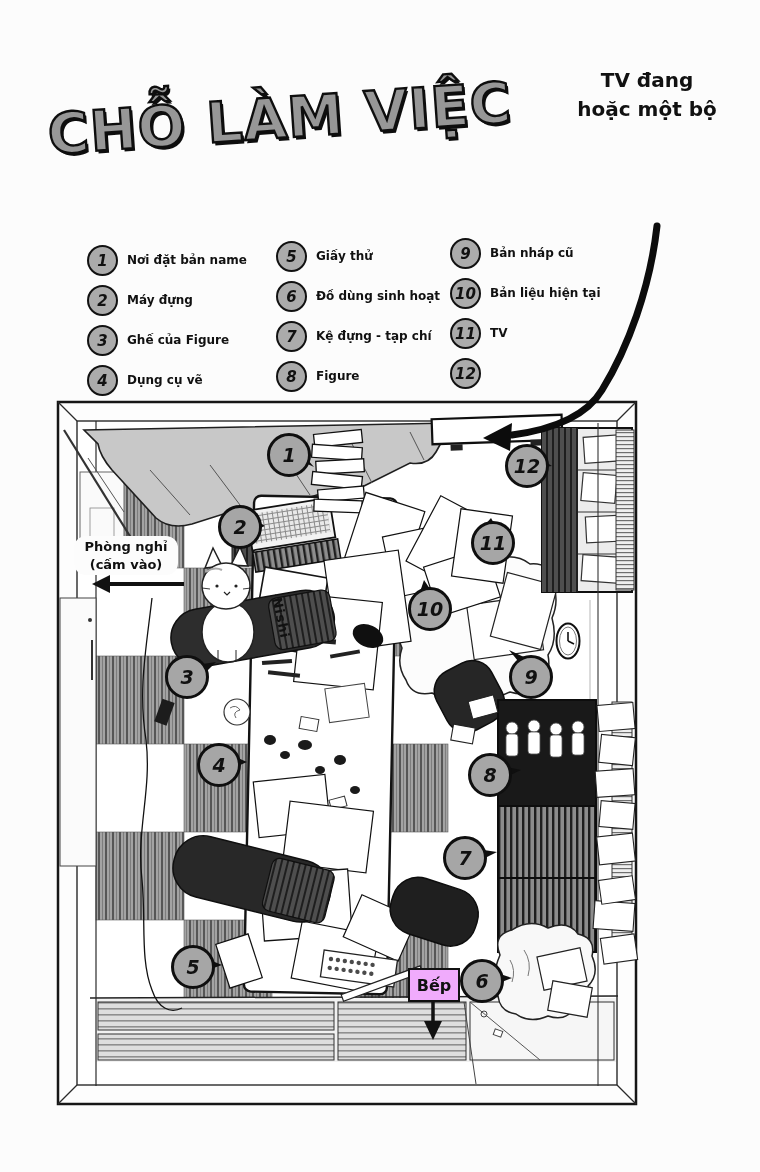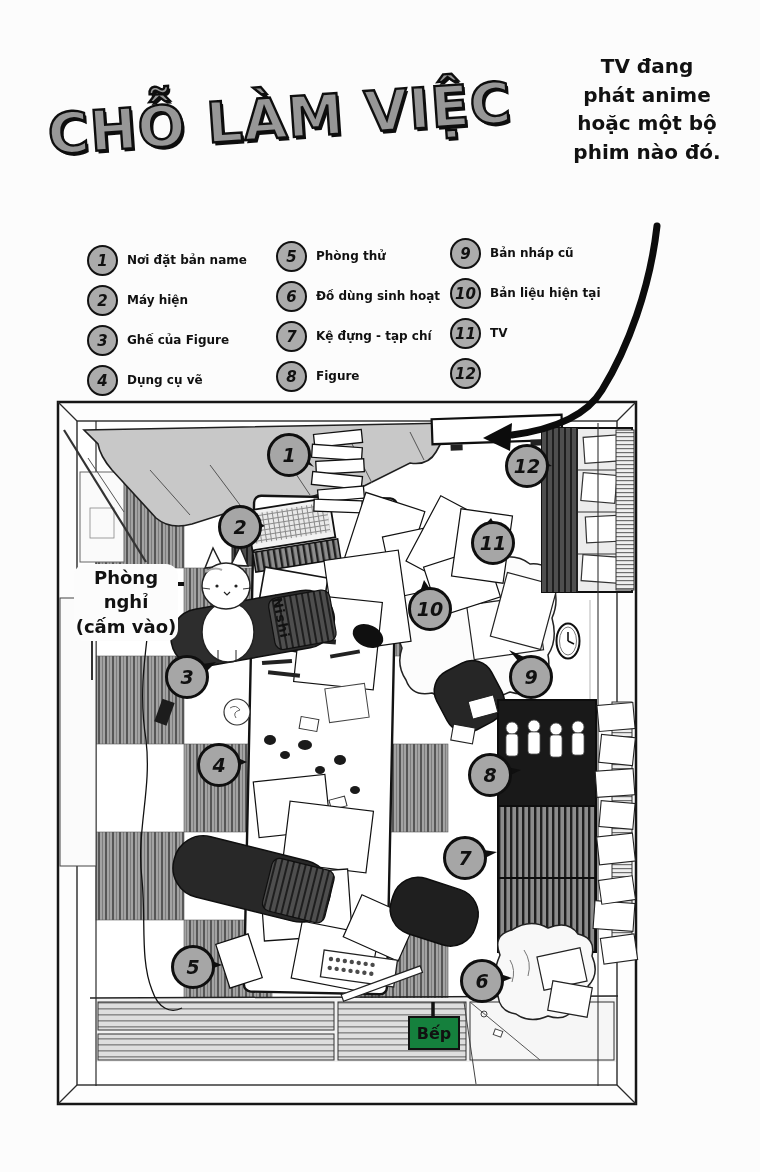--- a/index.html
+++ b/index.html
@@ -10,7 +10,7 @@
          color:#979797;-webkit-text-stroke:2.4px #0e0e0e;text-shadow:2px 3px 0 #0e0e0e;
          transform:rotate(-4deg);transform-origin:left center;white-space:nowrap;z-index:6;}
   
-  .note{position:absolute;left:538px;top:52px;width:218px;text-align:center;font-size:20px;
+  .note{position:absolute;left:538px;top:66px;width:218px;text-align:center;font-size:20px;
         font-weight:600;line-height:1.43;z-index:6;}
   .note span{display:block;}
   

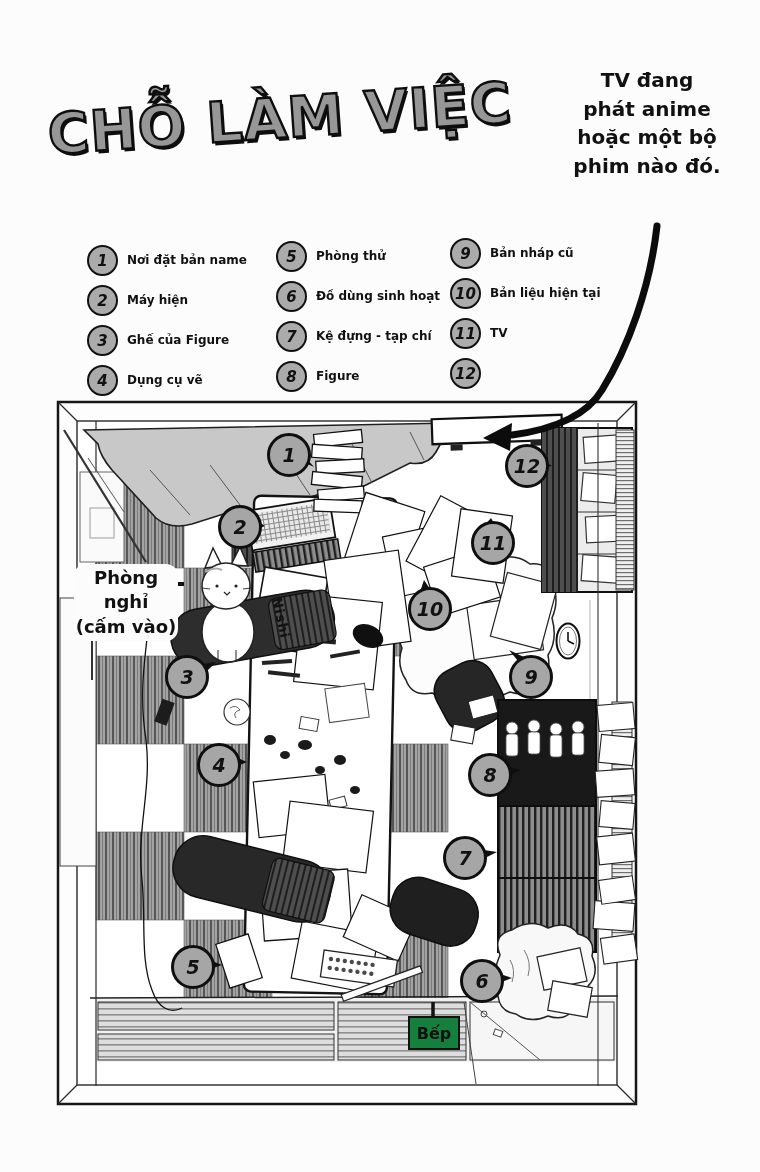--- a/index.html
+++ b/index.html
@@ -375,7 +375,6 @@
 
   <div class="note">
     <span>TV đang</span>
-    <span>phát anime</span>
     <span>hoặc một bộ</span>
     <span>phim nào đó.</span>
   </div>

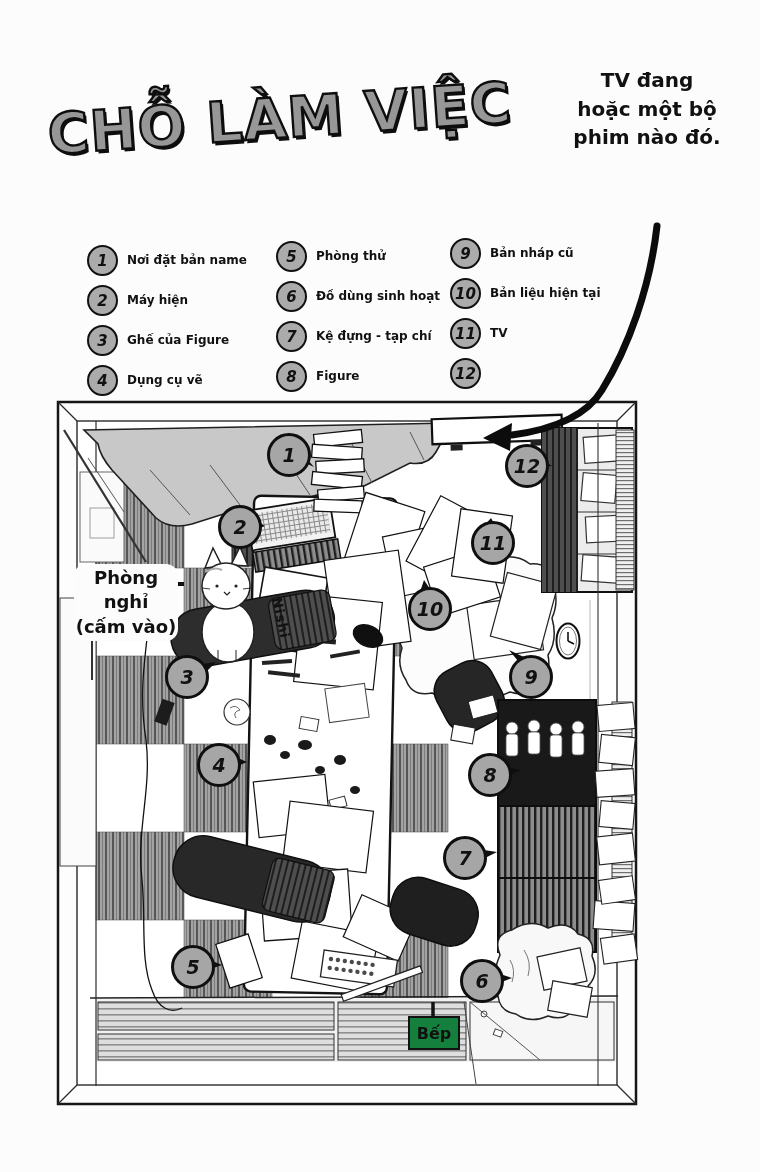--- a/index.html
+++ b/index.html
@@ -376,7 +376,6 @@
   <div class="note">
     <span>TV đang</span>
     <span>hoặc một bộ</span>
-    <span>phim nào đó.</span>
   </div>
 
   <div class="legend-col" style="left:87px;top:245px;">

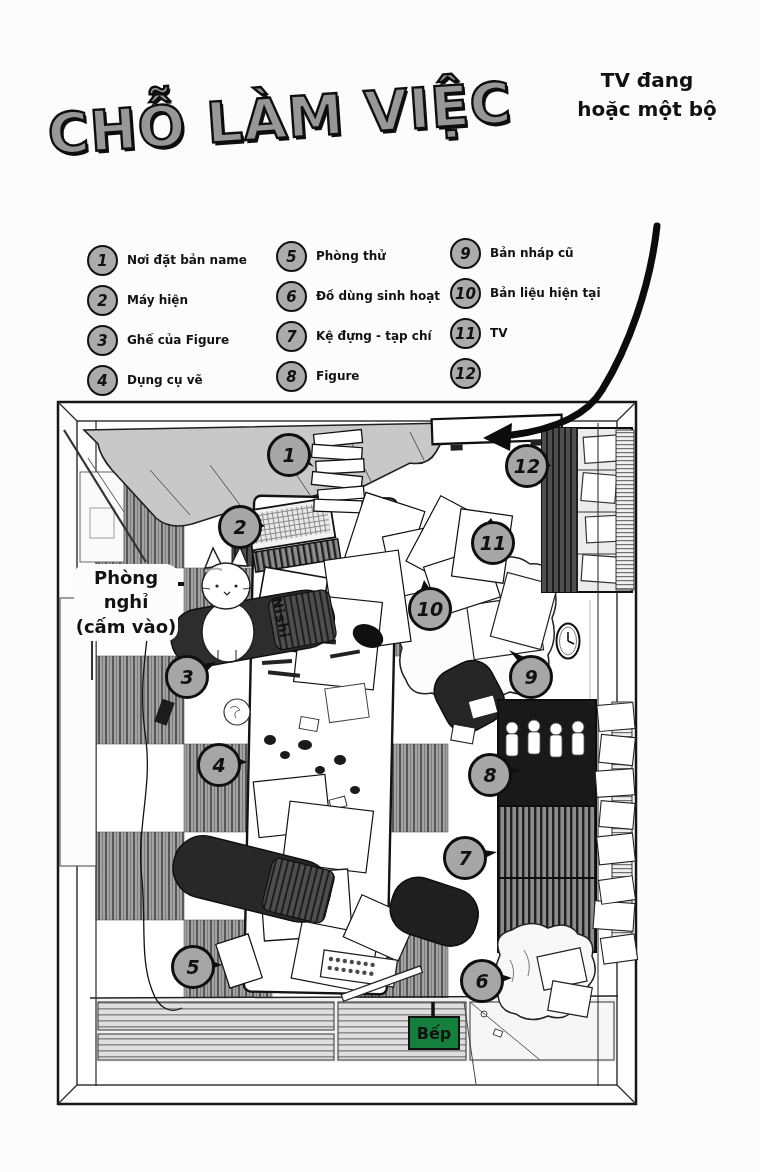--- a/index.html
+++ b/index.html
@@ -400,7 +400,7 @@
   <div class="legend-col" style="left:276px;top:241px;">
     <div class="legend-item">
       <span class="lnum">5</span>
-      <span class="llabel">Phòng thử</span>
+      <span class="llabel">Giấy thử</span>
     </div>
     <div class="legend-item">
       <span class="lnum">6</span>

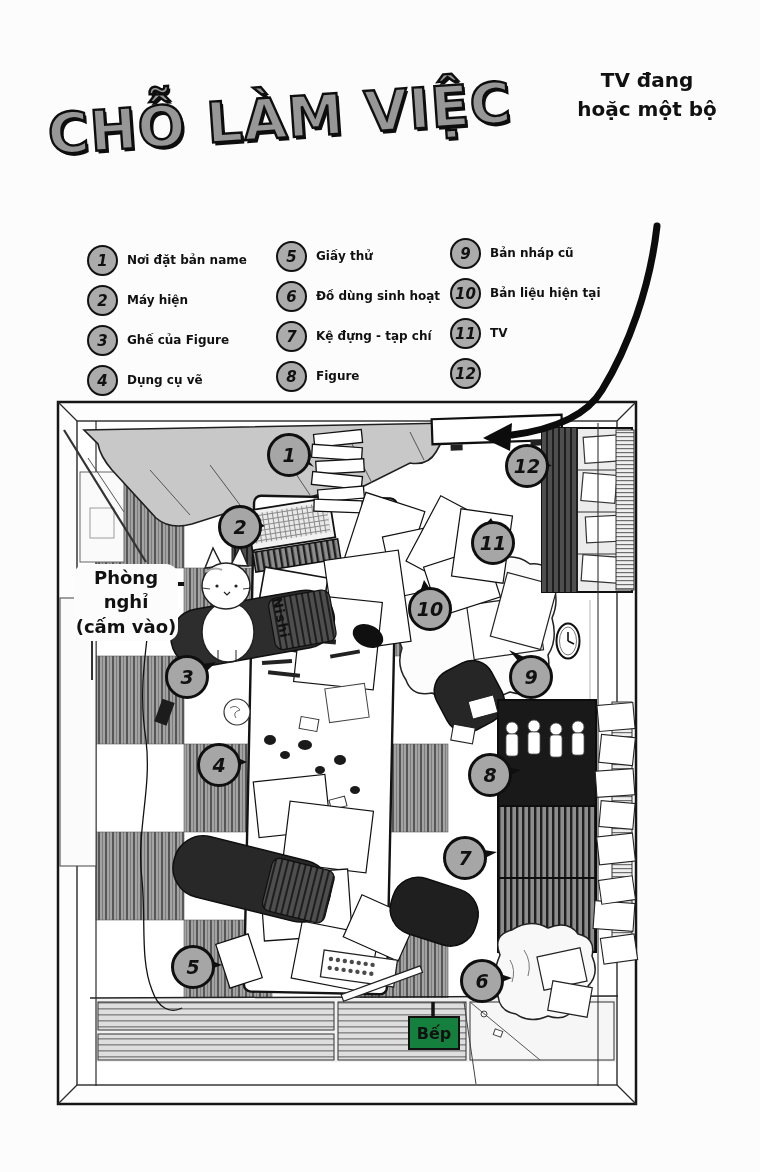--- a/index.html
+++ b/index.html
@@ -385,7 +385,7 @@
     </div>
     <div class="legend-item">
       <span class="lnum">2</span>
-      <span class="llabel">Máy hiện</span>
+      <span class="llabel">Máy đựng</span>
     </div>
     <div class="legend-item">
       <span class="lnum">3</span>

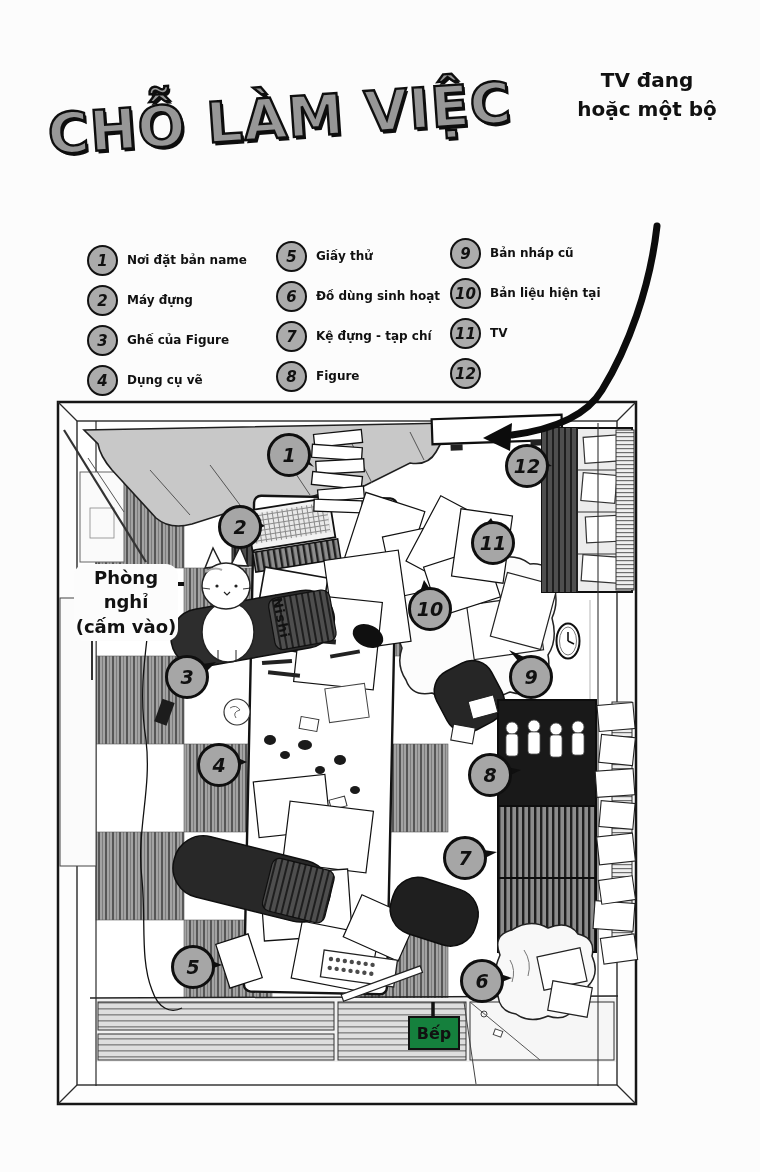--- a/index.html
+++ b/index.html
@@ -26,8 +26,8 @@
   .marker{position:absolute;width:38px;height:38px;margin:-19px 0 0 -19px;border:3px solid #0f0f0f;
           border-radius:50%;background:#a6a6a6;display:flex;align-items:center;justify-content:center;
           font-size:19px;font-weight:700;font-style:italic;z-index:5;line-height:1;}
-  .rest-label{position:absolute;left:74px;top:536px;width:104px;text-align:center;font-size:18px;
-              font-weight:600;line-height:1.35;background:#fcfcfc;border-radius:12px;padding:2px 0;z-index:4;margin-top:28px;}
+  .rest-label{position:absolute;left:74px;top:536px;width:104px;text-align:center;font-size:13px;
+              font-weight:600;line-height:1.35;background:#fcfcfc;border-radius:12px;padding:2px 0;z-index:4;}
   .rest-label span{display:block;}
   .kitchen-label{position:absolute;left:408px;top:1016px;width:48px;height:30px;background:#15803d;
                  border:2px solid #111;display:flex;align-items:center;justify-content:center;

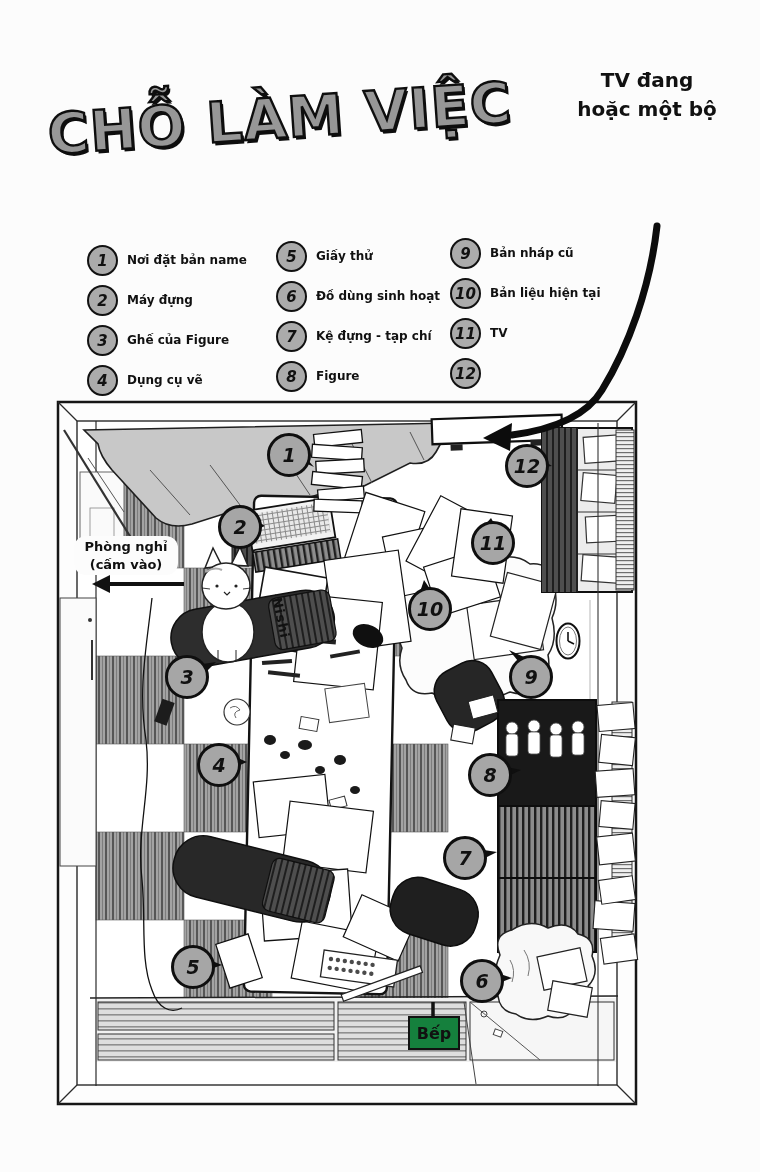--- a/index.html
+++ b/index.html
@@ -29,7 +29,7 @@
   .rest-label{position:absolute;left:74px;top:536px;width:104px;text-align:center;font-size:13px;
               font-weight:600;line-height:1.35;background:#fcfcfc;border-radius:12px;padding:2px 0;z-index:4;}
   .rest-label span{display:block;}
-  .kitchen-label{position:absolute;left:408px;top:1016px;width:48px;height:30px;background:#15803d;
+  .kitchen-label{position:absolute;left:408px;top:968px;width:48px;height:30px;background:#f0abfc;
                  border:2px solid #111;display:flex;align-items:center;justify-content:center;
                  font-size:16px;font-weight:600;z-index:4;}
   .nameplate{position:absolute;left:284px;top:596px;font-size:13px;font-weight:600;letter-spacing:1px;

